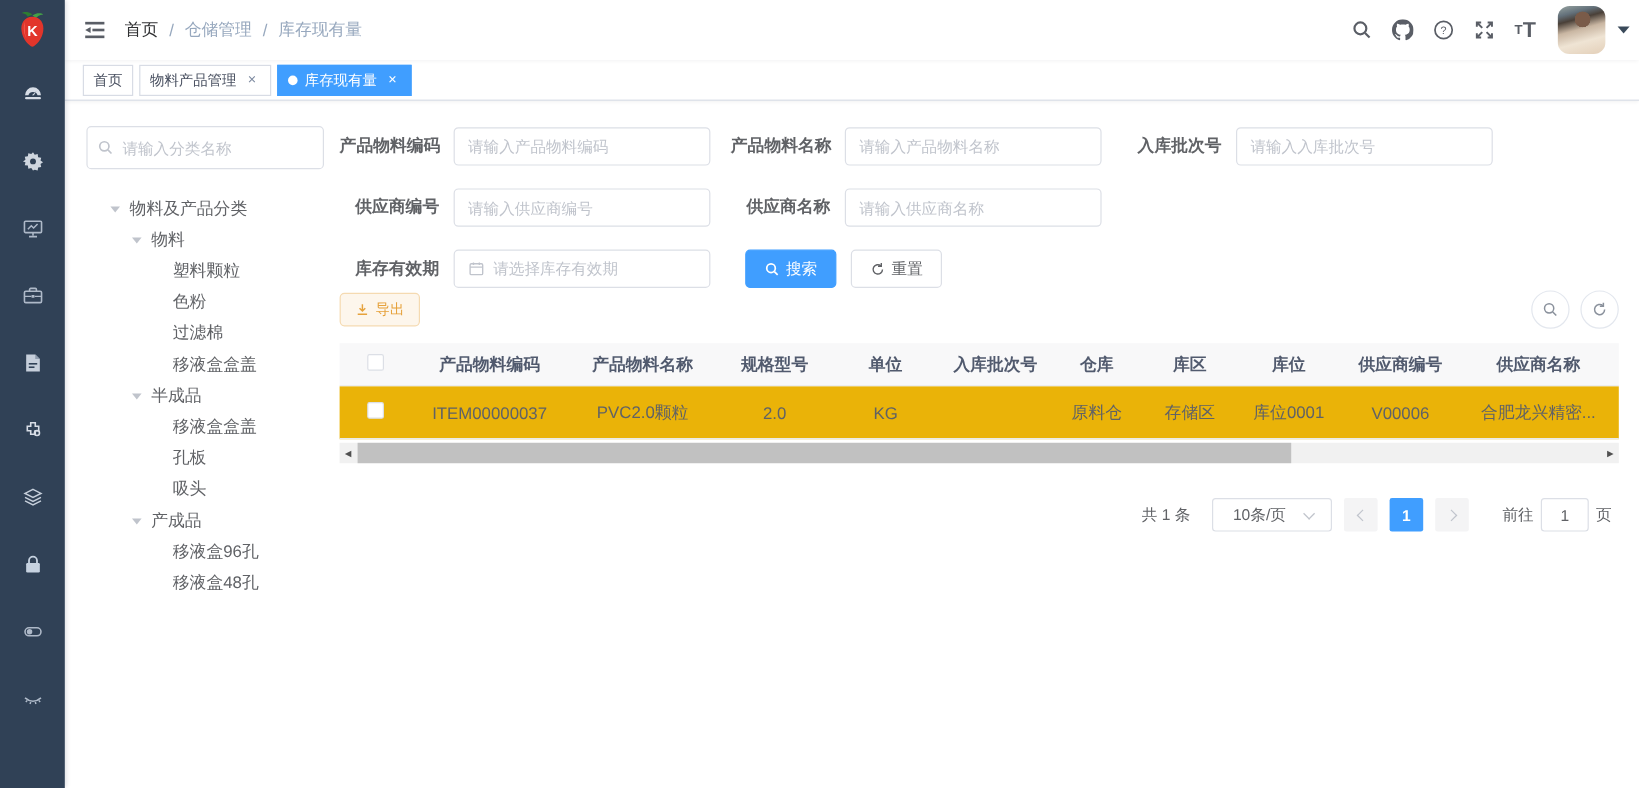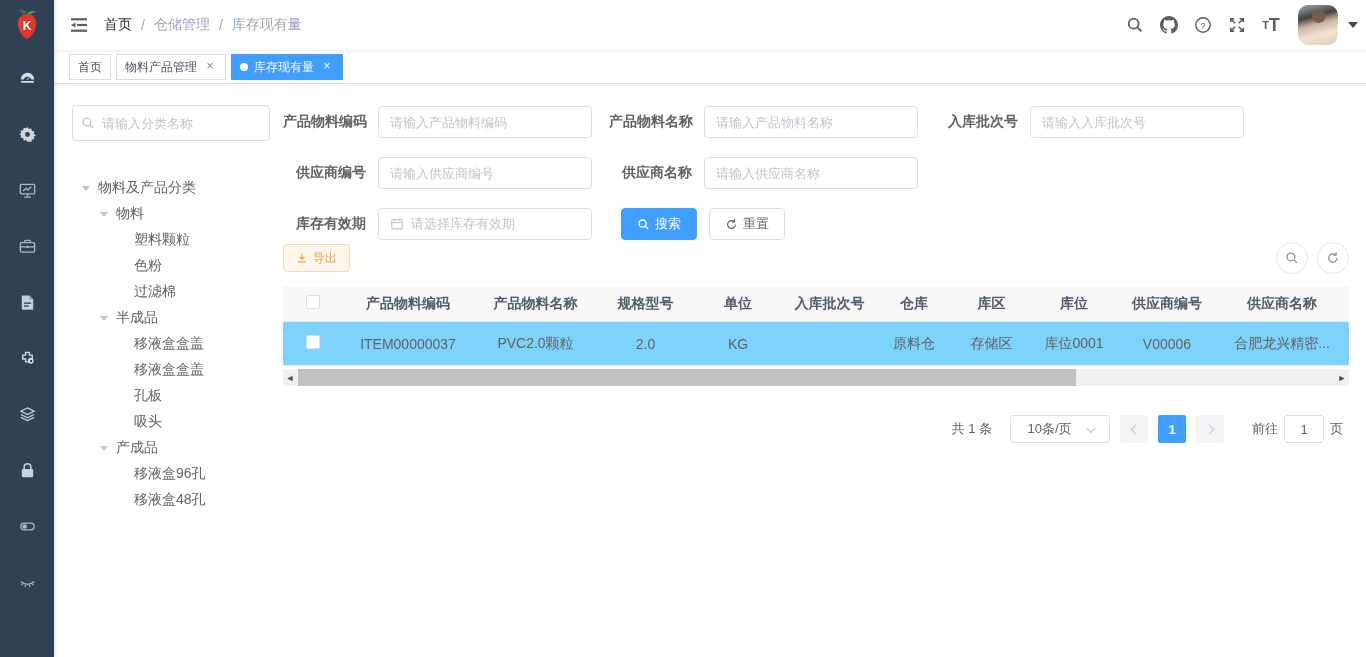--- a/index.html
+++ b/index.html
@@ -51,7 +51,7 @@
   .tree-search svg { width:14px; height:14px; margin-right:7px; flex:none; }
   .tree-search input { border:none; outline:none; width:100%; font-size:13px; color:#606266; font-family:inherit; }
   .tree-search input::placeholder { color:#c0c4cc; }
-  .tree { position:absolute; left:0; top:90px; right:0; }
+  .tree { position:absolute; left:0; top:76px; right:0;padding-left:10px; }
   .tnode { height:26px; display:flex; align-items:center; font-size:14px; color:#606266; cursor:pointer; }
   .tnode .arrow { width:0; height:0; border-top:5px solid #c0c4cc; border-left:4px solid transparent; border-right:4px solid transparent; margin-right:8px; flex:none; }
   .ind-0 { padding-left:28px; } .ind-1 { padding-left:46px; } .ind-2 { padding-left:80px; }

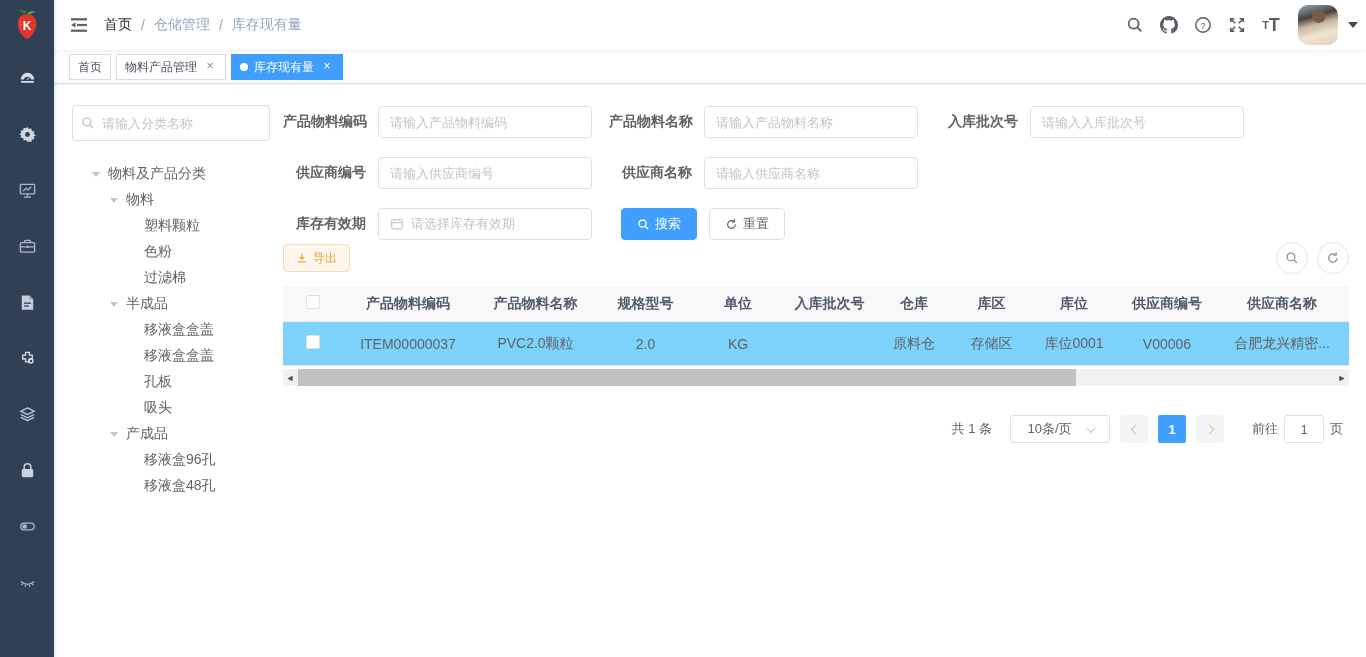--- a/index.html
+++ b/index.html
@@ -288,13 +288,13 @@
       <div class="tnode ind-2">
           <span>过滤棉</span>
         </div>
+      <div class="tnode ind-2">
+          <span>移液盒盒盖</span>
+        </div>
       <div class="tnode ind-1">
         <span class="arrow"></span>
         <span>半成品</span>
       </div>
-      <div class="tnode ind-2">
-          <span>移液盒盒盖</span>
-        </div>
       <div class="tnode ind-2">
           <span>移液盒盒盖</span>
         </div>

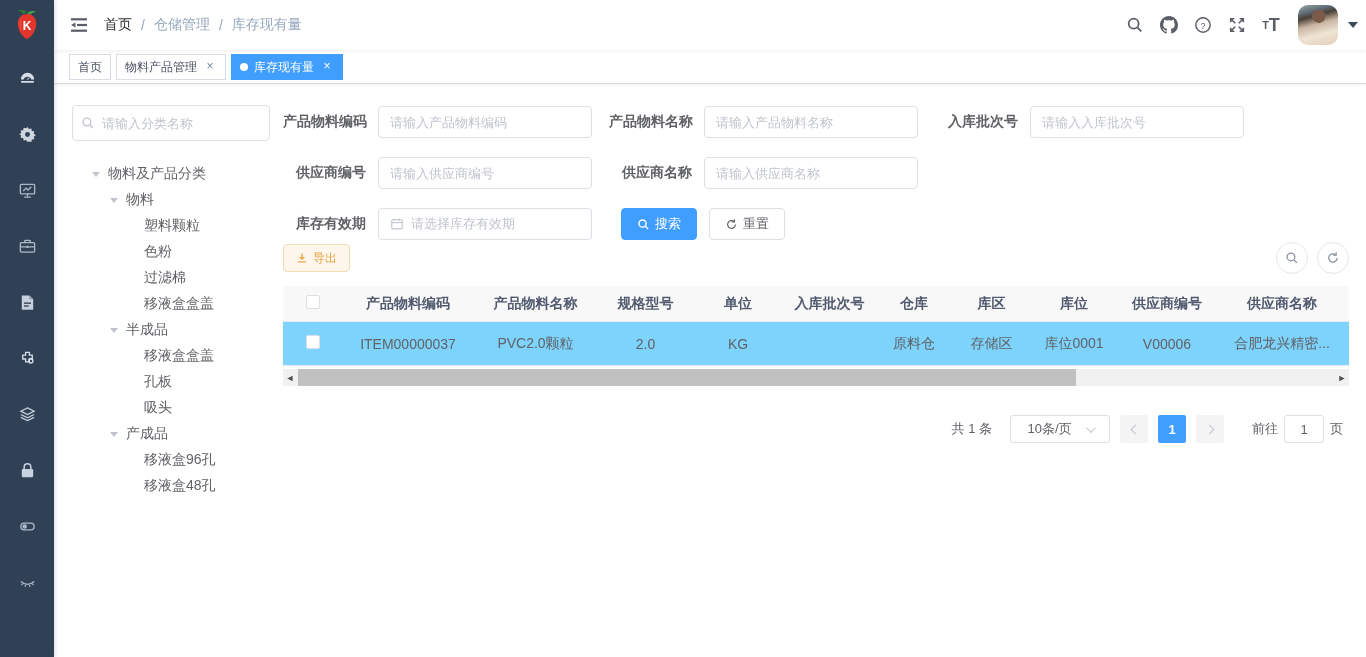--- a/index.html
+++ b/index.html
@@ -84,7 +84,7 @@
   .grid-row { display:flex; align-items:center; }
   .grid-head { background:#f8f8f9; height:36px; border-bottom:1px solid #e8eaec; }
   .grid-head .cell { font-weight:bold; color:#515a6e; font-size:14px; }
-  .grid-body-row { height:44px; border-bottom:1px solid #e8eaec; background:#7dd3fc; }
+  .grid-body-row { height:44px; border-bottom:1px solid #e8eaec; background:#eab308; }
   .cell { text-align:center; font-size:14px; color:#606266; overflow:hidden; white-space:nowrap; text-overflow:ellipsis; flex:none; padding:0 4px; }
   .c0{width:60px;} .c1{width:130px;} .c2{width:125px;} .c3{width:95px;} .c4{width:90px;}
   .c5{width:93px;} .c6{width:76px;} .c7{width:79px;} .c8{width:86px;} .c9{width:100px;} .c10{width:130px;}

